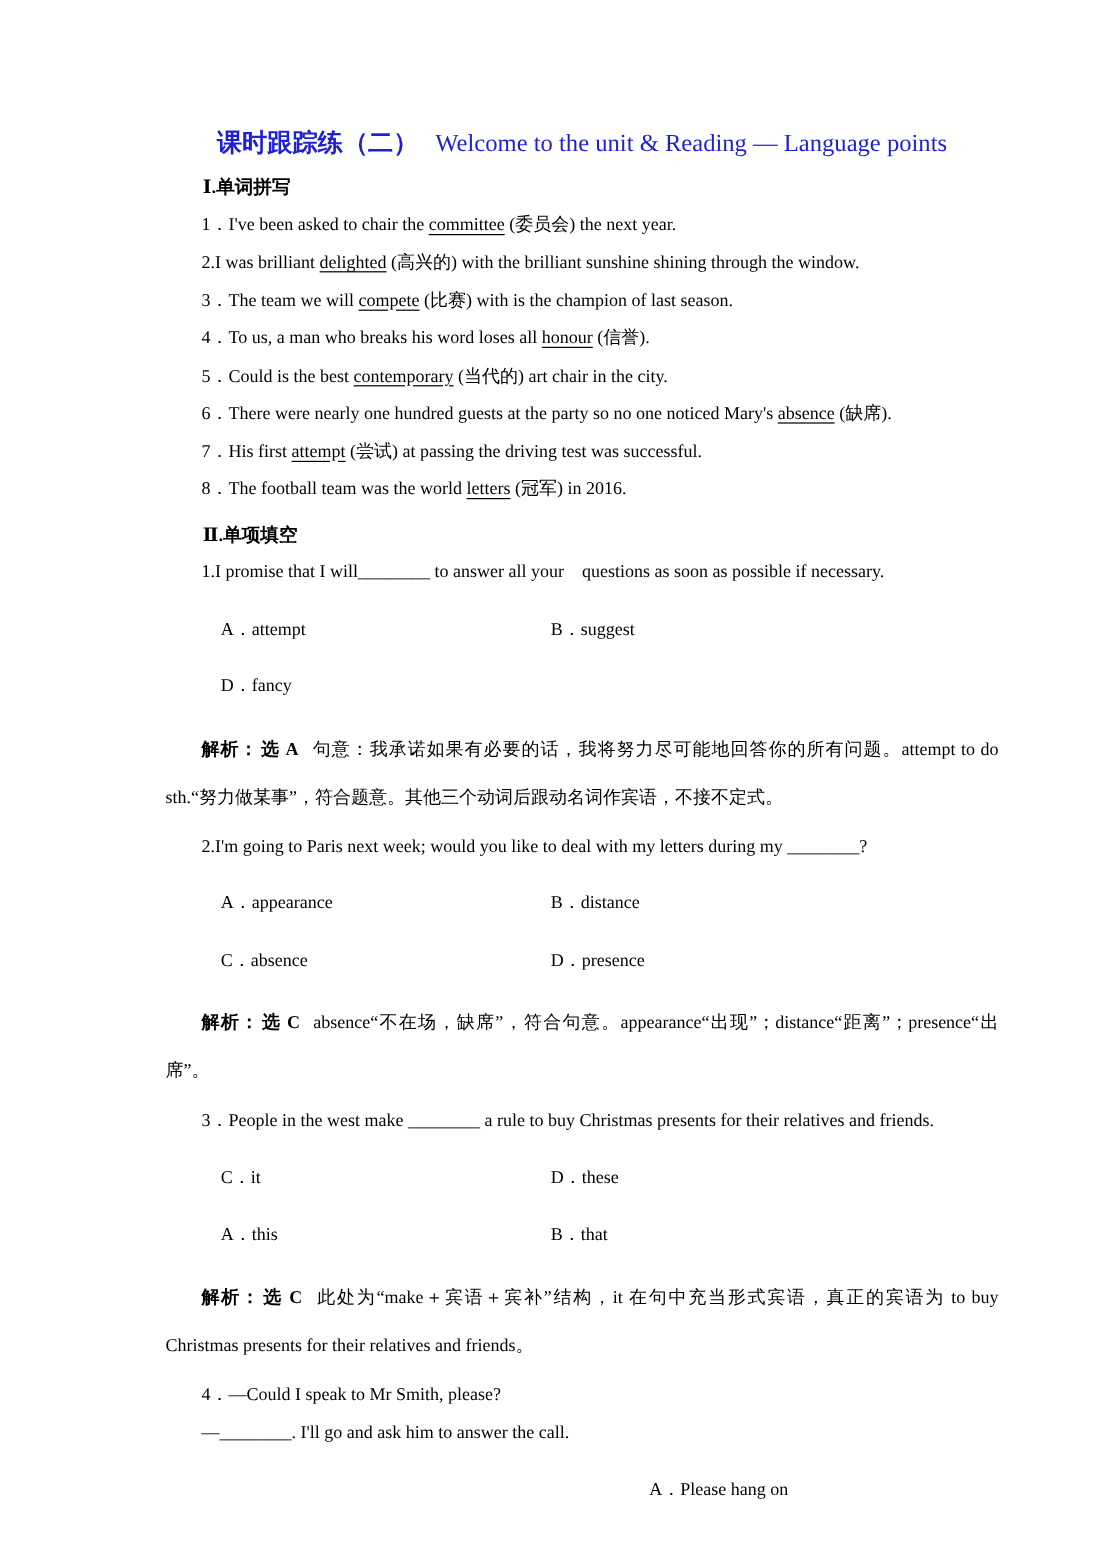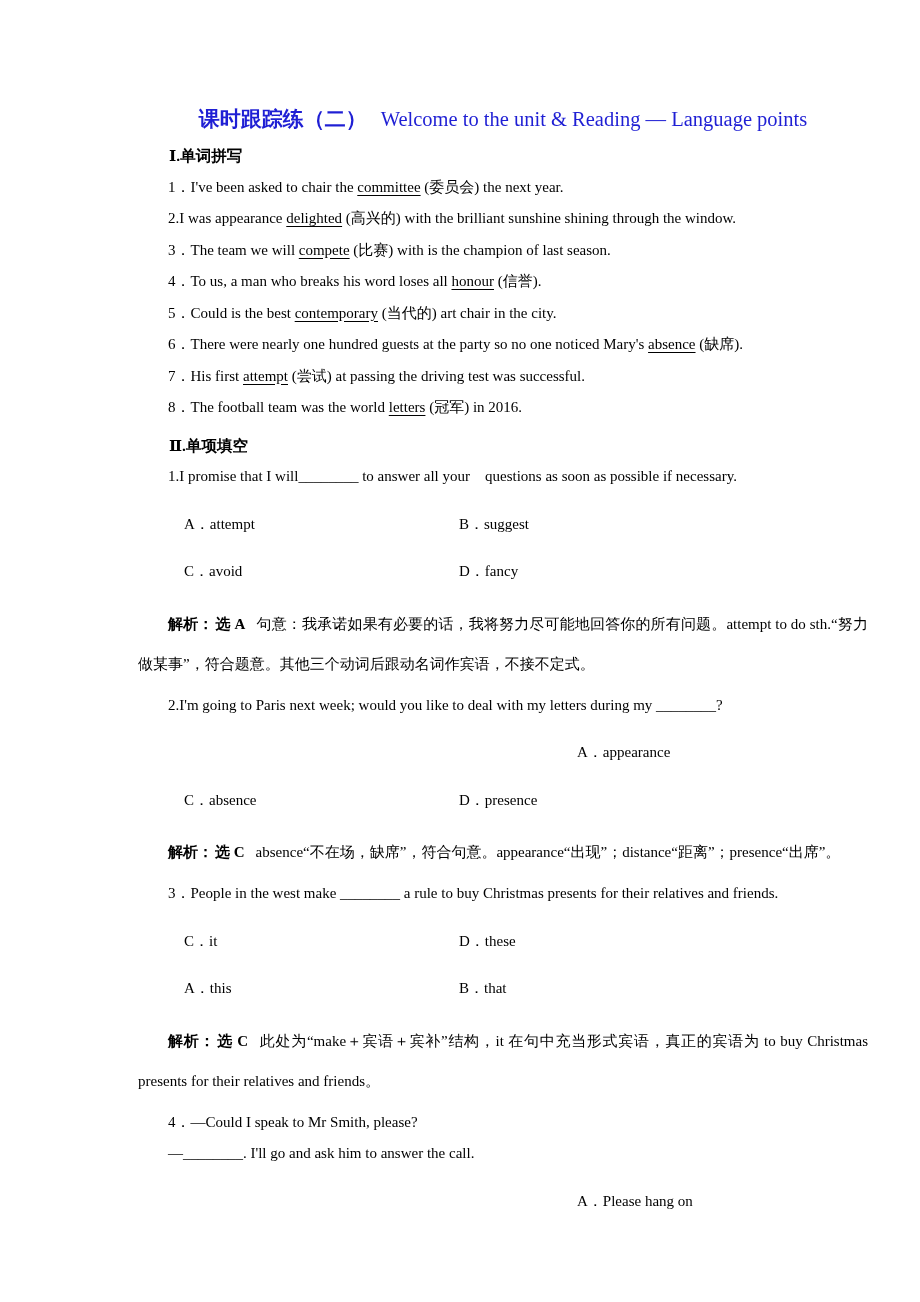--- a/index.html
+++ b/index.html
@@ -11,7 +11,7 @@
     font-size: 15px;
     overflow: hidden;
   }
-  .doc { padding: 104px 52px 0 138px; }
+  .doc { padding: 104px 88px 0 138px; }
 
   .title {
     margin: 0 0 4px 0;

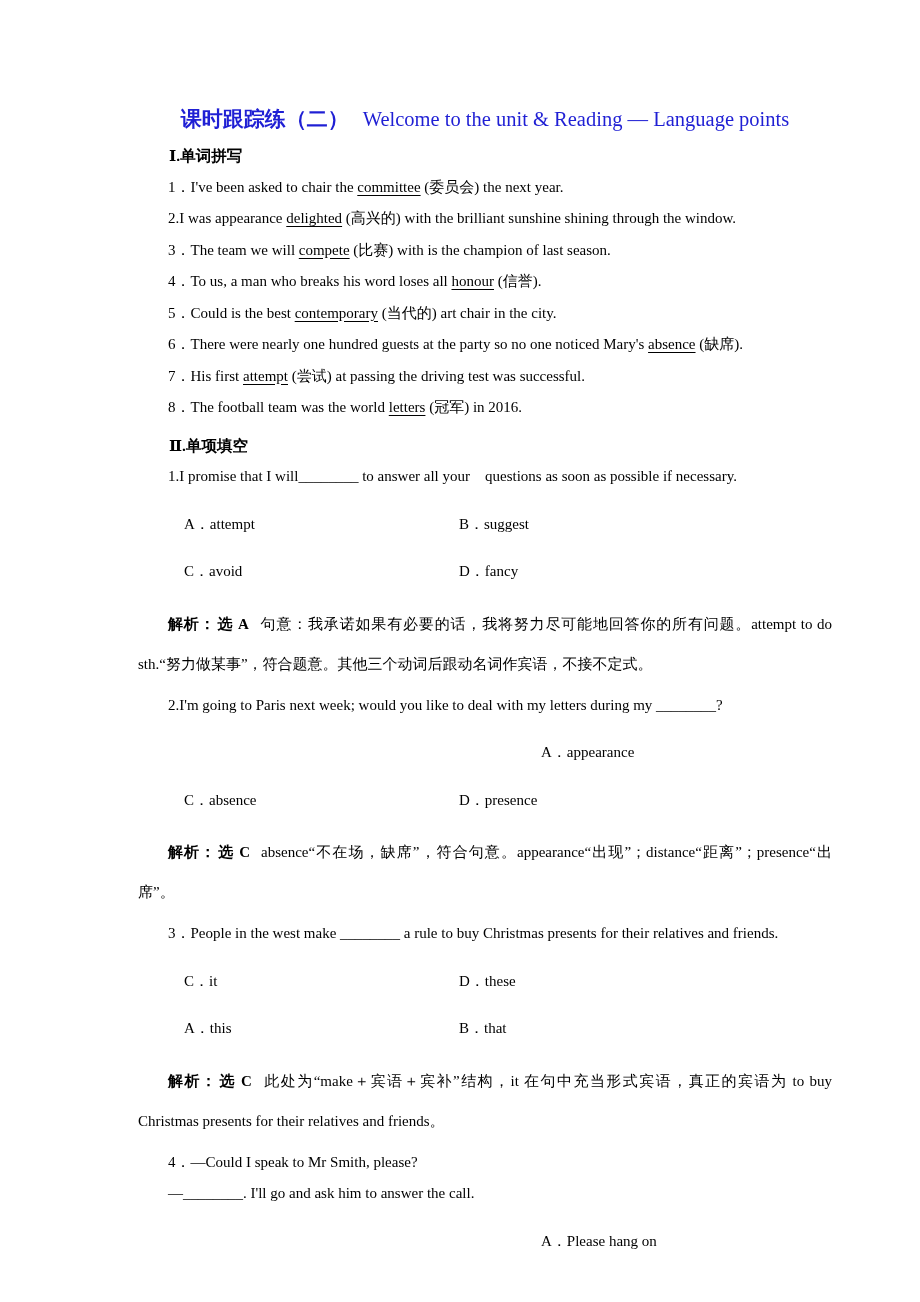--- a/index.html
+++ b/index.html
@@ -88,7 +88,7 @@
 
   <p class="line"><span>1．</span><span>I've been asked to chair the </span><span class="u">committee</span><span> (委员会) the next year.</span></p>
 
-  <p class="line"><span>2.</span><span>I was appearance </span><span class="u">delighted</span><span> (高兴的) with the brilliant sunshine shining through the window.</span></p>
+  <p class="line"><span>2.</span><span>I was brilliant </span><span class="u">delighted</span><span> (高兴的) with the brilliant sunshine shining through the window.</span></p>
 
   <p class="line"><span>3．</span><span>The team we will </span><span class="u">compete</span><span> (比赛) with is the champion of last season.</span></p>
 

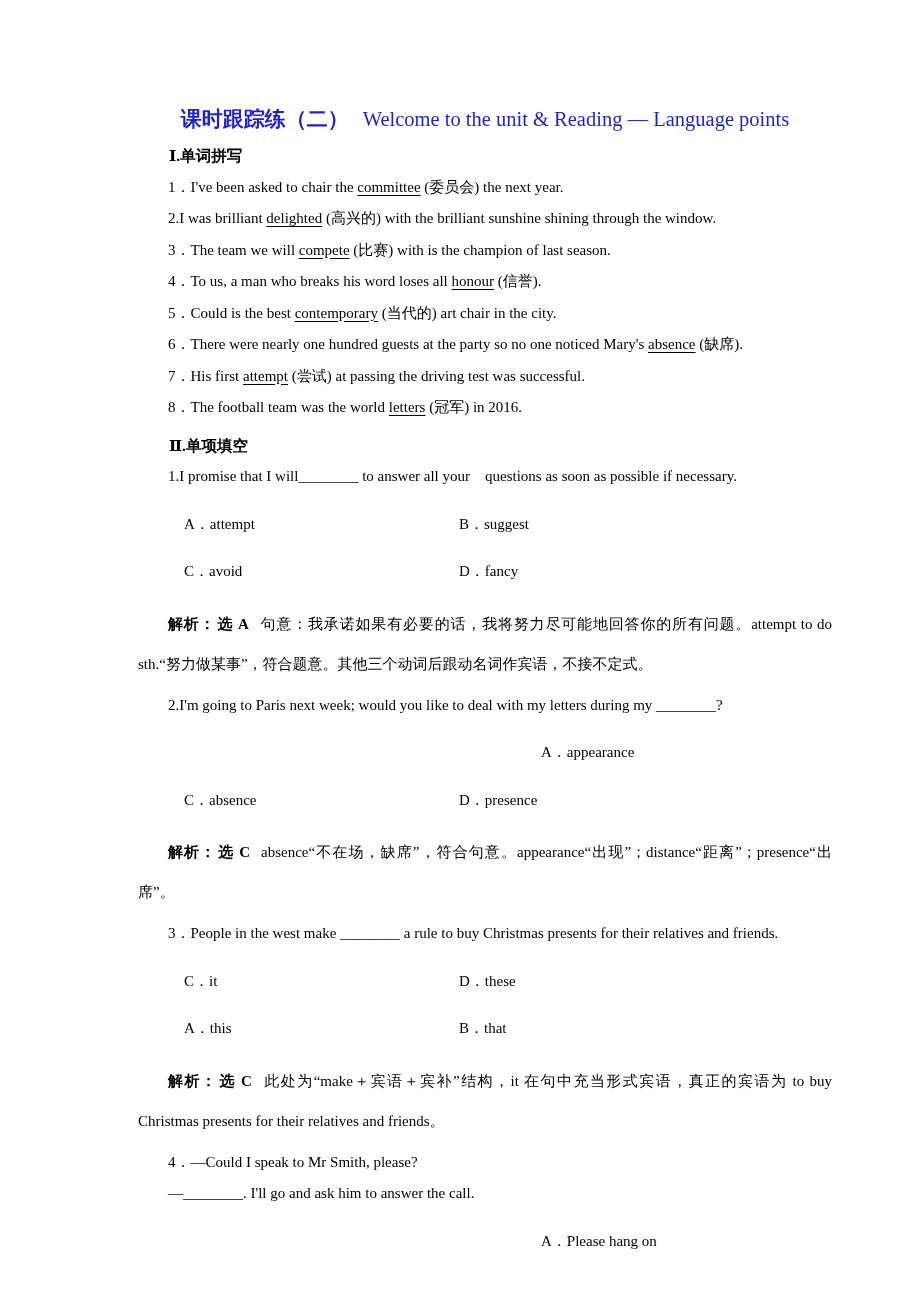--- a/index.html
+++ b/index.html
@@ -110,7 +110,6 @@
     <span class="opt-second"><span>B．</span><span>suggest</span></span>
   </div>
   <div class="optrow">
-    <span class="opt-first"><span>C．</span><span>avoid</span></span>
     <span class="opt-second"><span>D．</span><span>fancy</span></span>
   </div>
   <p class="analysis"><span class="tag">解析：</span><span class="ans">选 A</span><span class="body">句意：我承诺如果有必要的话，我将努力尽可能地回答你的所有问题。attempt to do sth.“努力做某事”，符合题意。其他三个动词后跟动名词作宾语，不接不定式。</span></p>

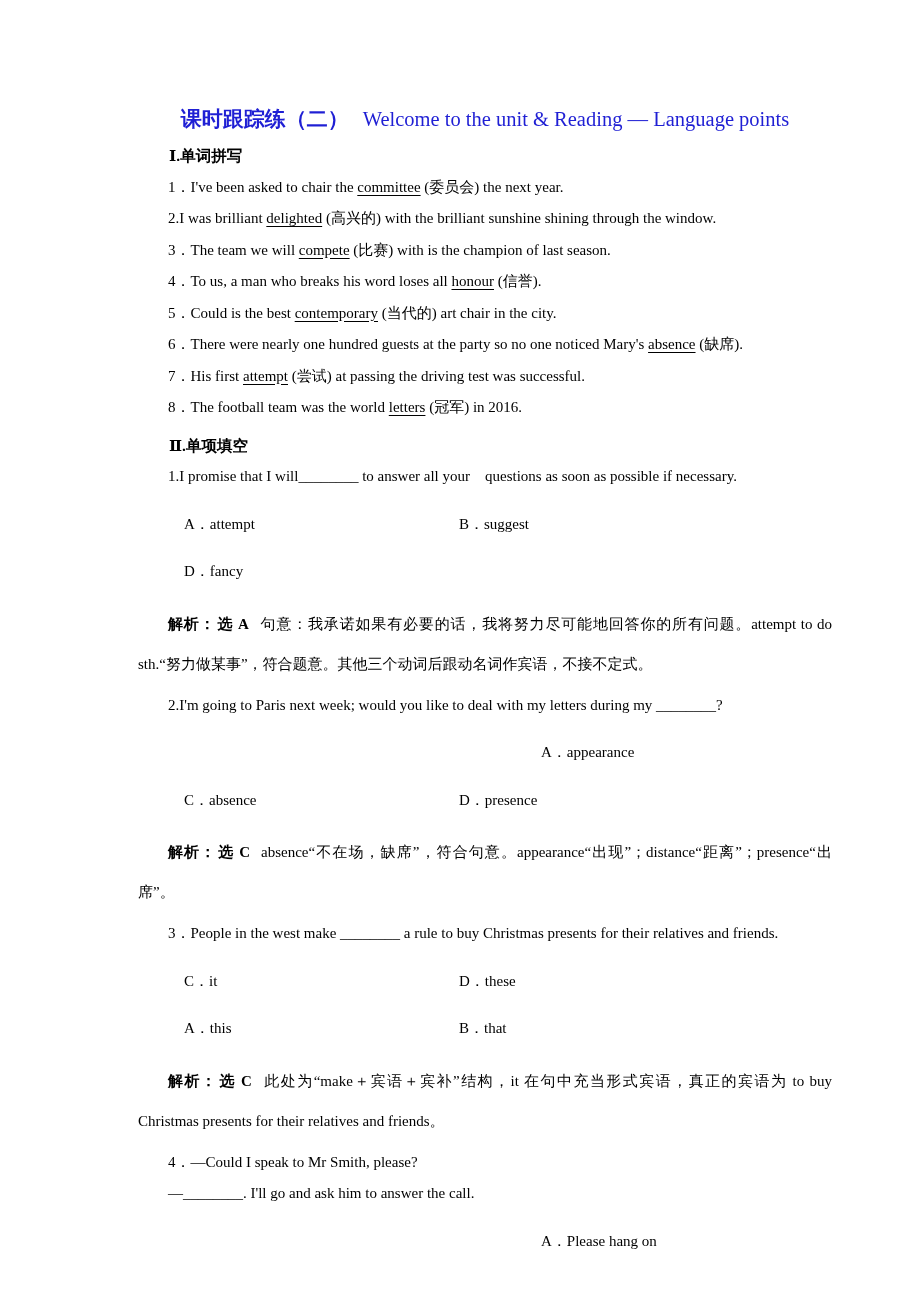--- a/index.html
+++ b/index.html
@@ -117,6 +117,7 @@
   <p class="line">2.I'm going to Paris next week; would you like to deal with my letters during my ________?</p>
   <div class="optrow">
     <span class="opt-first"><span>A．</span><span>appearance</span></span>
+    <span class="opt-second"><span>B．</span><span>distance</span></span>
   </div>
   <div class="optrow">
     <span class="opt-first"><span>C．</span><span>absence</span></span>

